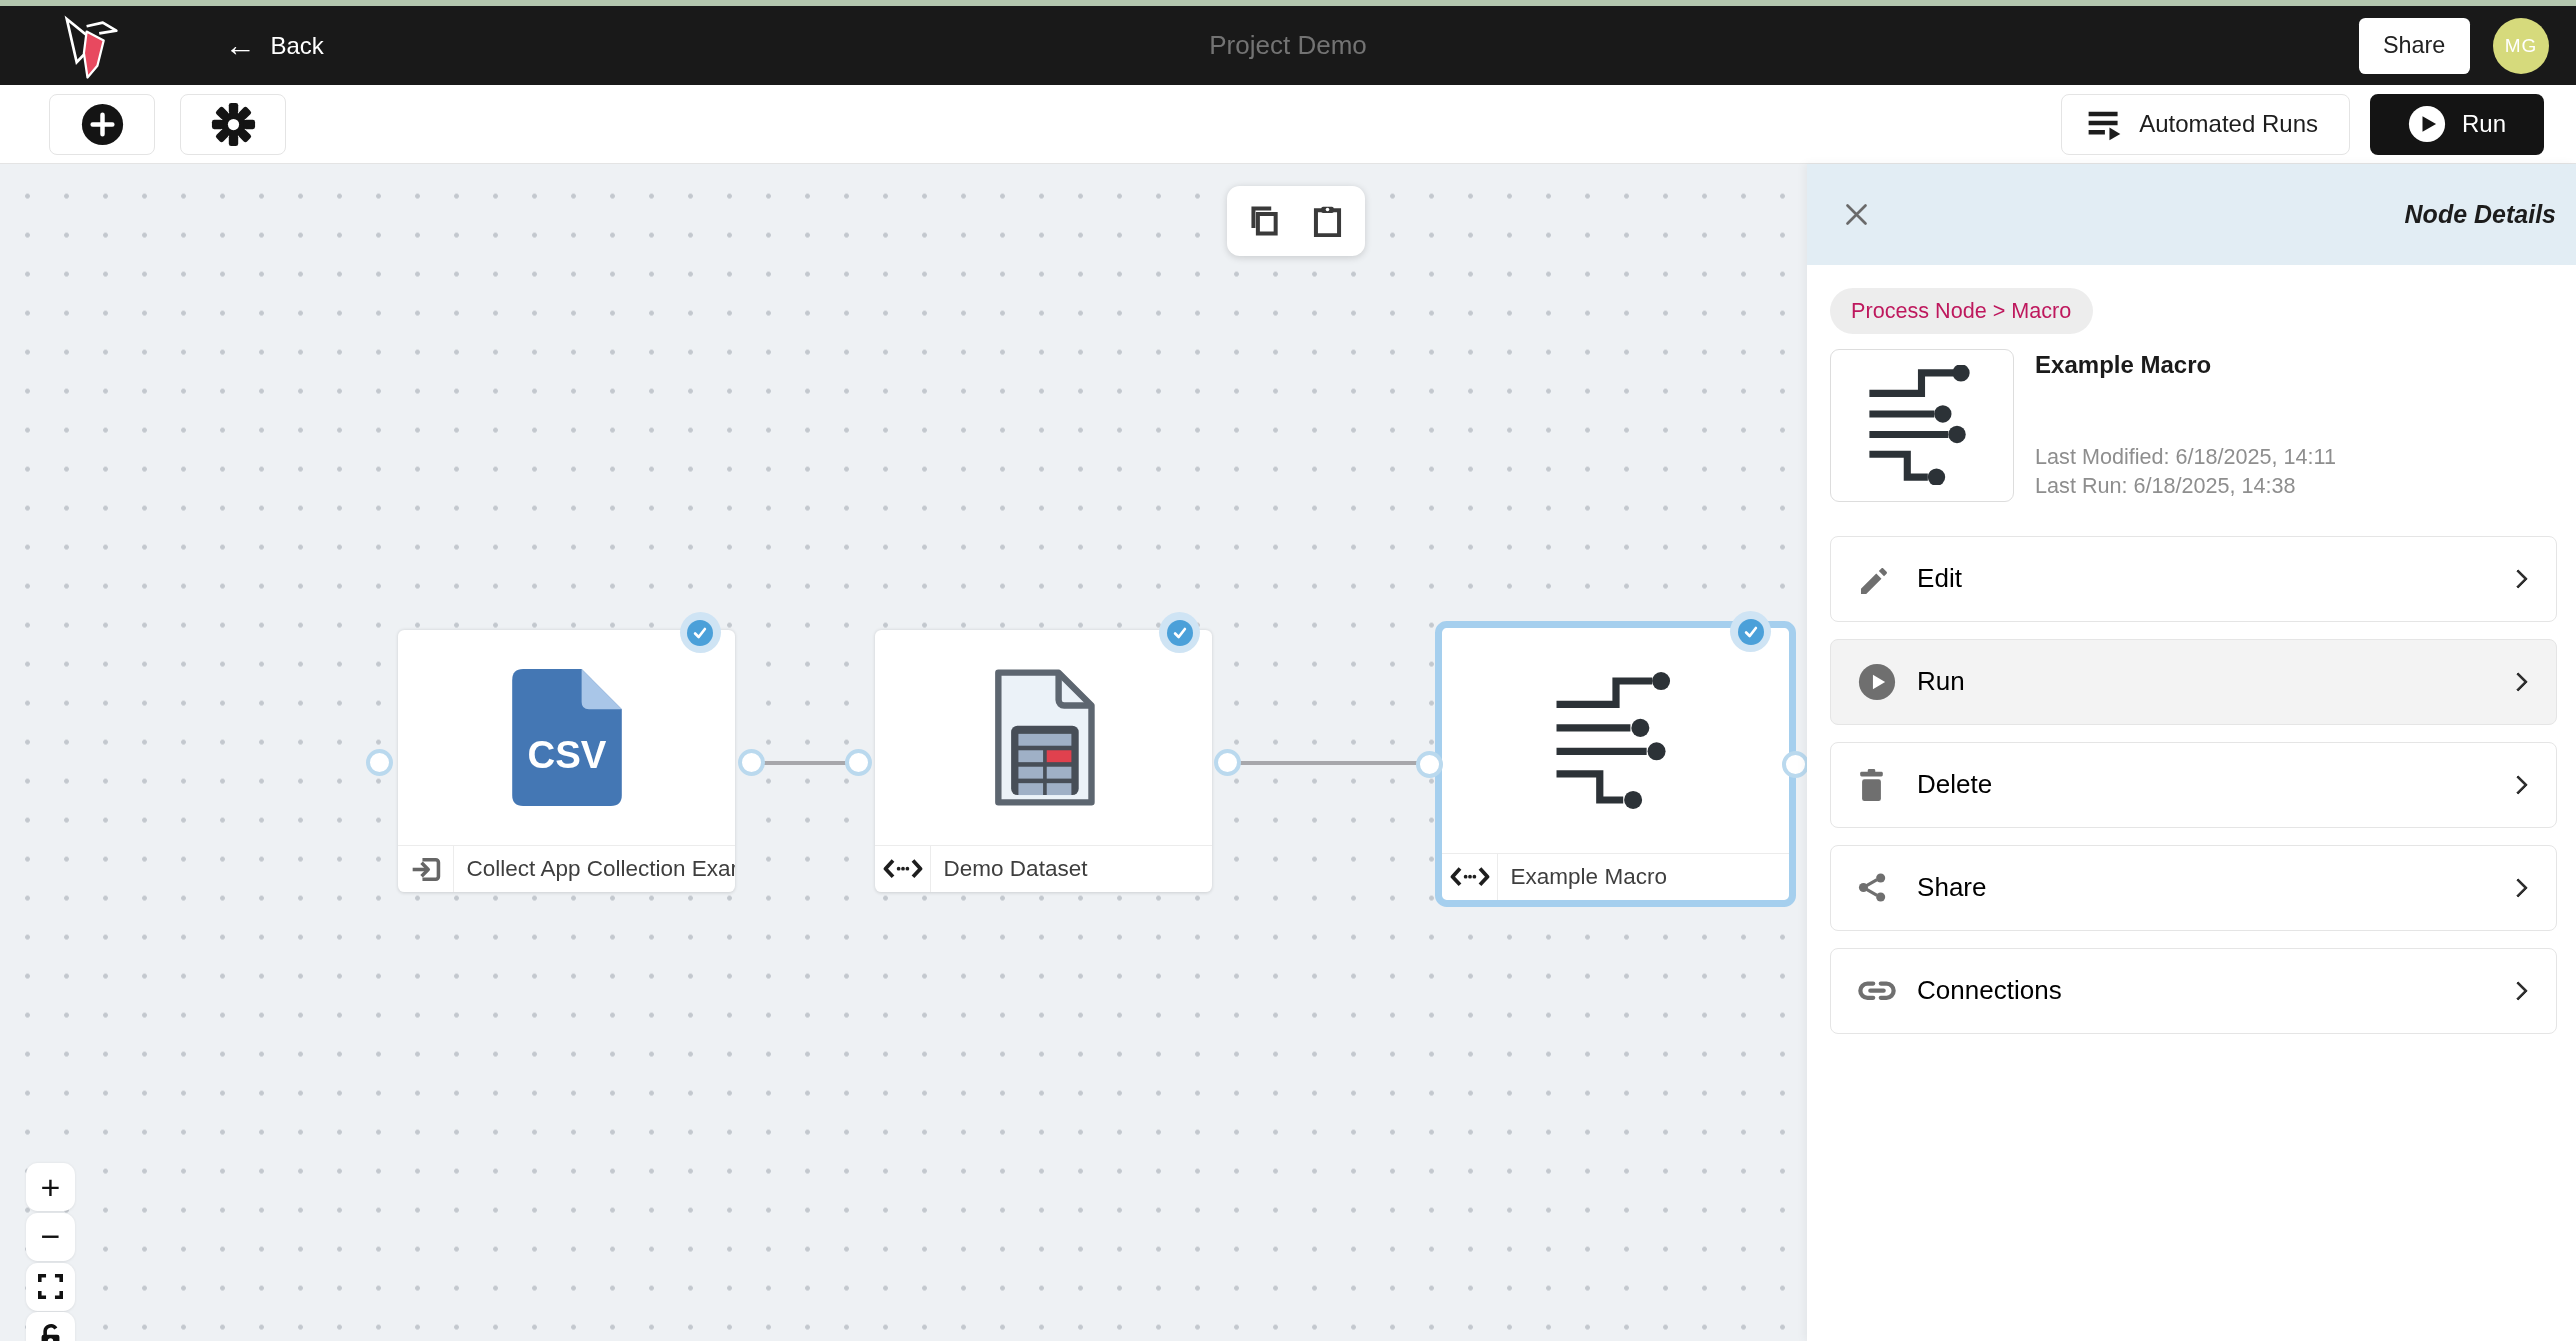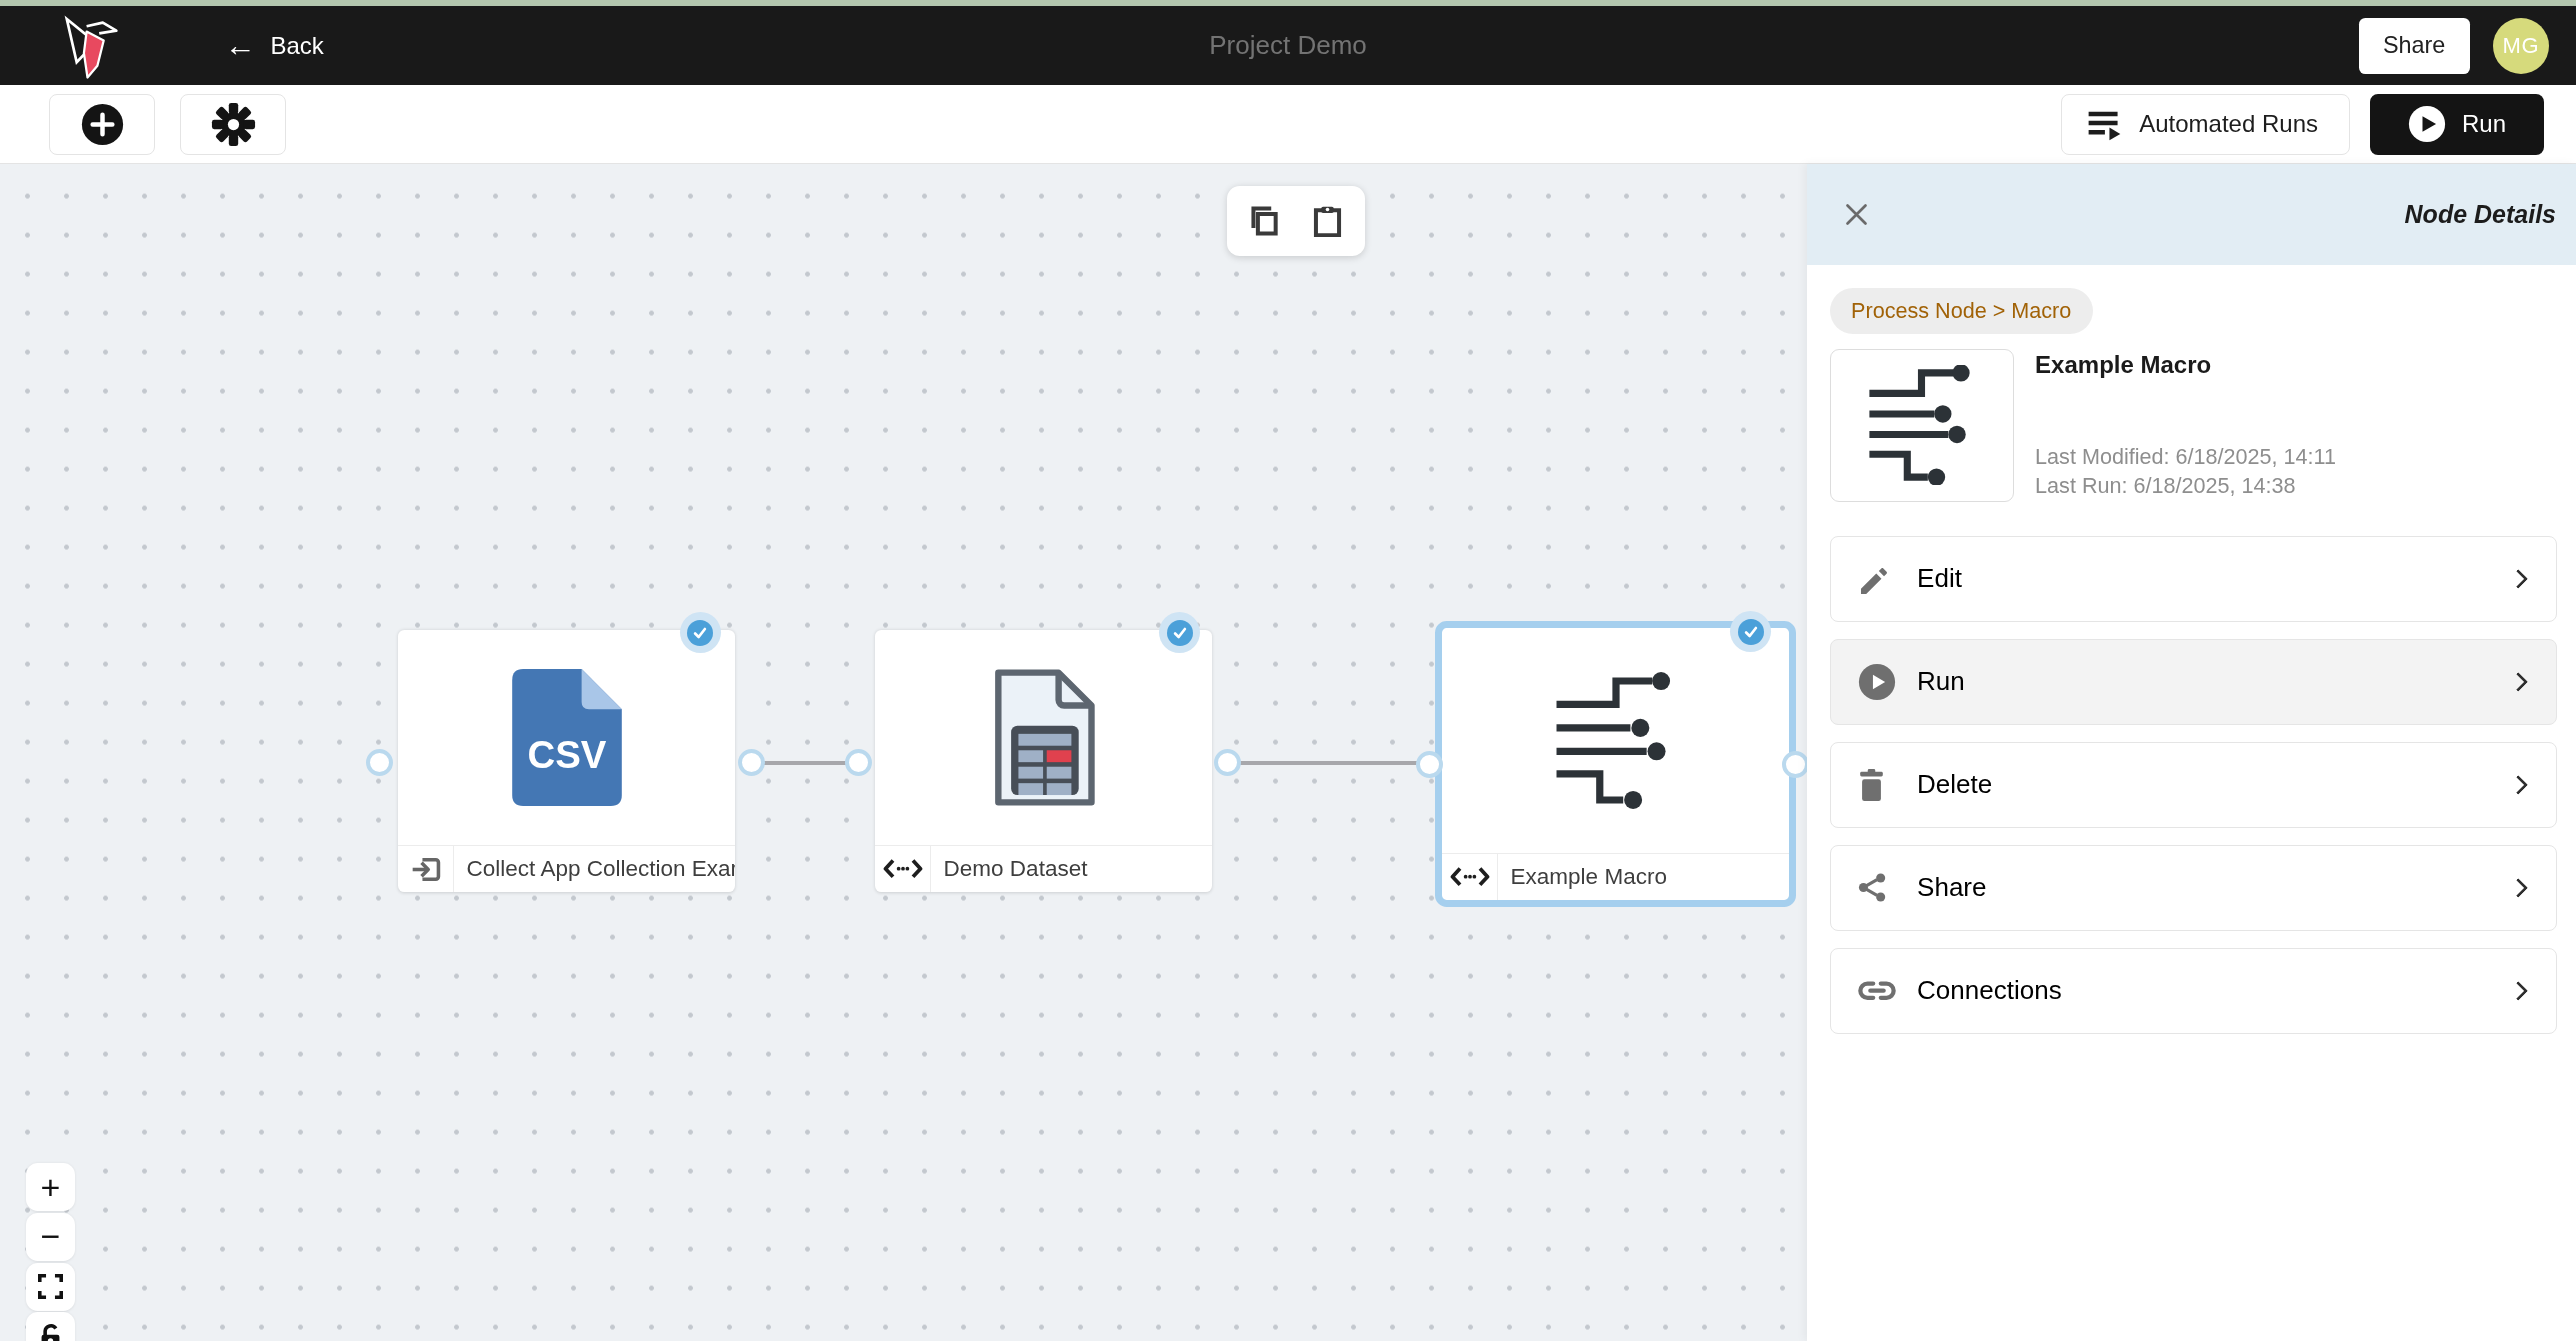--- a/index.html
+++ b/index.html
@@ -19,7 +19,7 @@
   .topbar-title { position:absolute; left:50%; transform:translateX(-50%); color:#737373; font-size:26px; }
   .topbar-right { margin-left:auto; display:flex; align-items:center; gap:23.4px; padding-right:27px; }
   .share-btn { width:111px; height:56px; background:#fff; border:none; border-radius:6.3px; font-size:23.4px; color:#222; font-family:inherit; cursor:pointer; }
-  .avatar { width:56px; height:56px; border-radius:50%; background:#d6da7c; color:#fff; font-size:22px; display:flex; align-items:center; justify-content:center; letter-spacing:0.9px; }
+  .avatar { width:56px; height:56px; border-radius:50%; background:#d6da7c; color:#fff; font-size:19px; display:flex; align-items:center; justify-content:center; letter-spacing:0.9px; }
 
   
   .toolbar { position:absolute; left:0; top:85px; width:100%; height:79px; background:#fff; border-bottom:0.9px solid #e4e4e4; display:flex; align-items:center; }

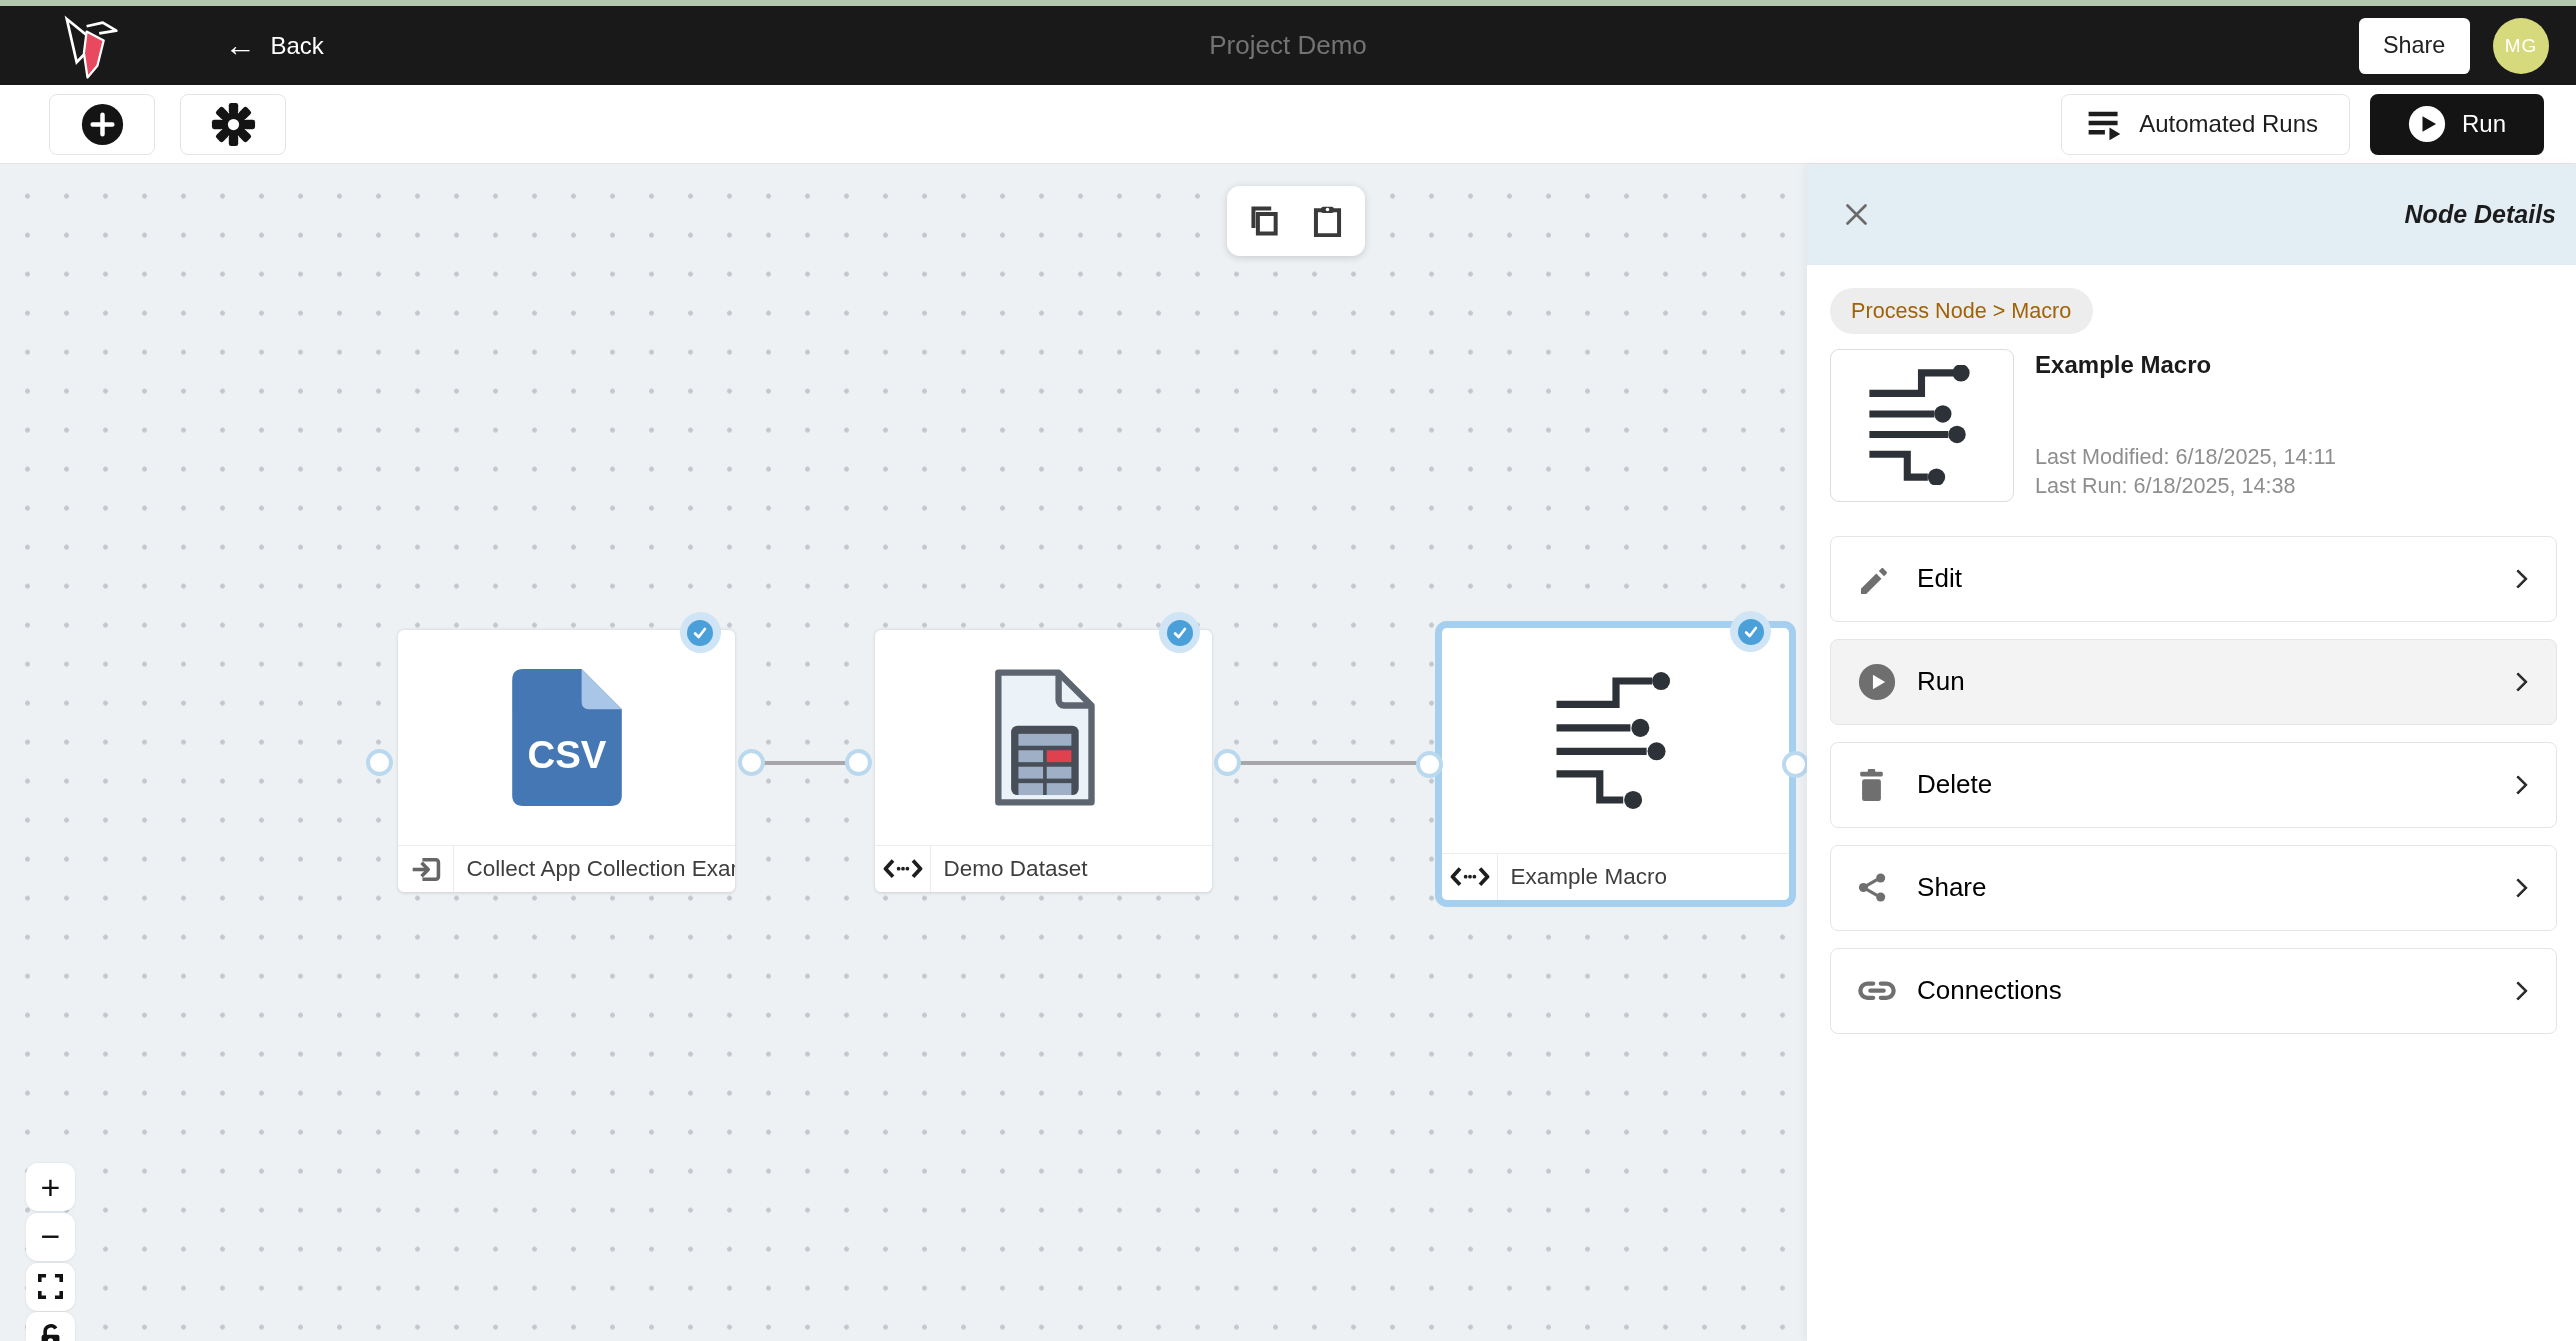--- a/index.html
+++ b/index.html
@@ -70,7 +70,7 @@
   .panel-close { width:31px; height:31px; background:none; border:none; cursor:pointer; display:flex; align-items:center; justify-content:center; }
   .panel-title { font-size:25px; font-weight:bold; color:#1c1c1c;font-style:italic; }
   .panel-body { padding:23.4px 19px 0 22.5px; }
-  .breadcrumb-pill { display:inline-block; padding:10px 21.6px; background:#ededed; border-radius:23.4px; font-size:21.6px; color:#a16207; }
+  .breadcrumb-pill { display:inline-block; padding:10px 21.6px; background:#ededed; border-radius:23.4px; font-size:21.6px; color:#be185d; }
   .info-row { margin-top:14.4px; display:flex; }
   .node-thumb { width:184px; height:153px; background:#fff; border:1.8px solid #ddd; border-radius:9px; display:flex; align-items:center; justify-content:center; flex:0 0 auto; }
   .info-col { margin-left:21.6px; height:153px; display:flex; flex-direction:column; justify-content:space-between; padding:1.8px 0; }

